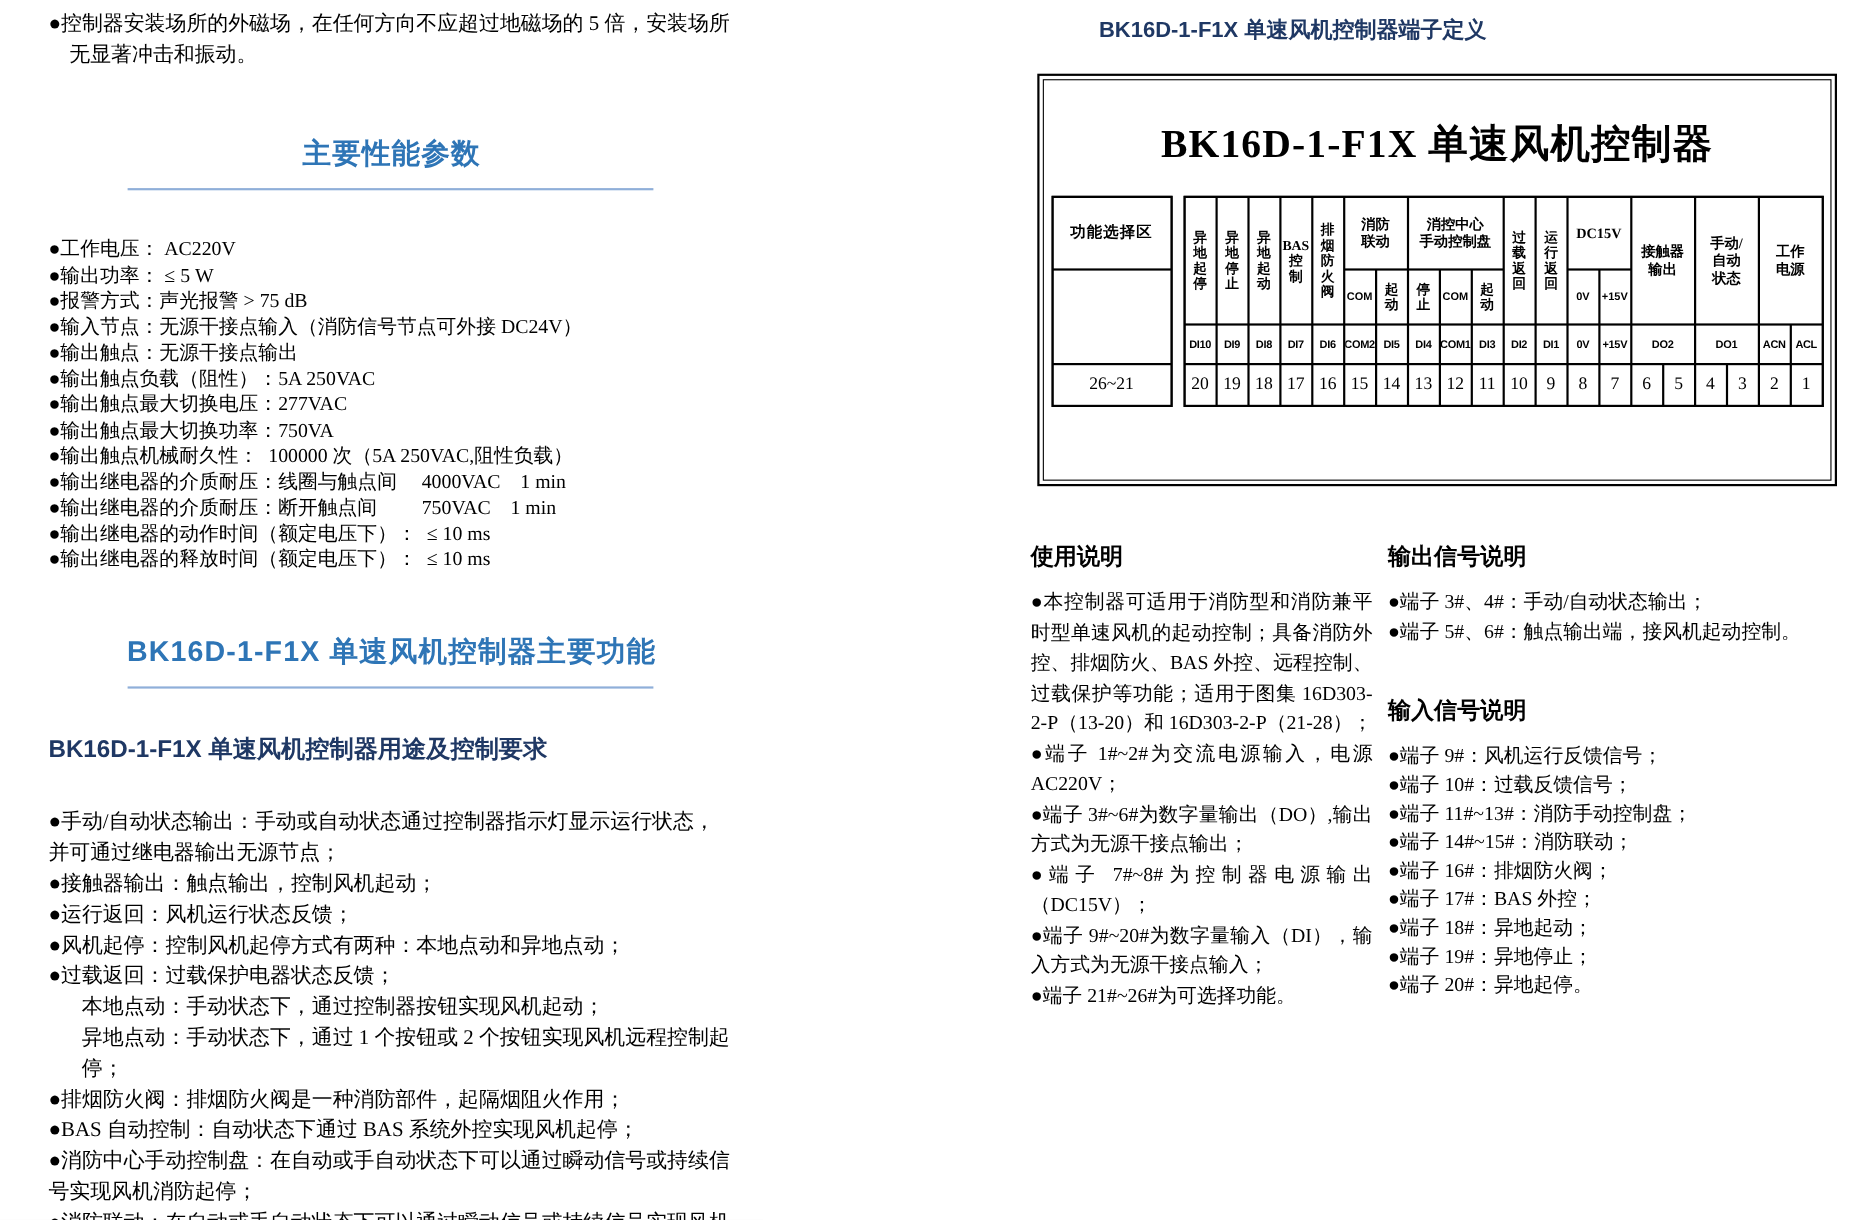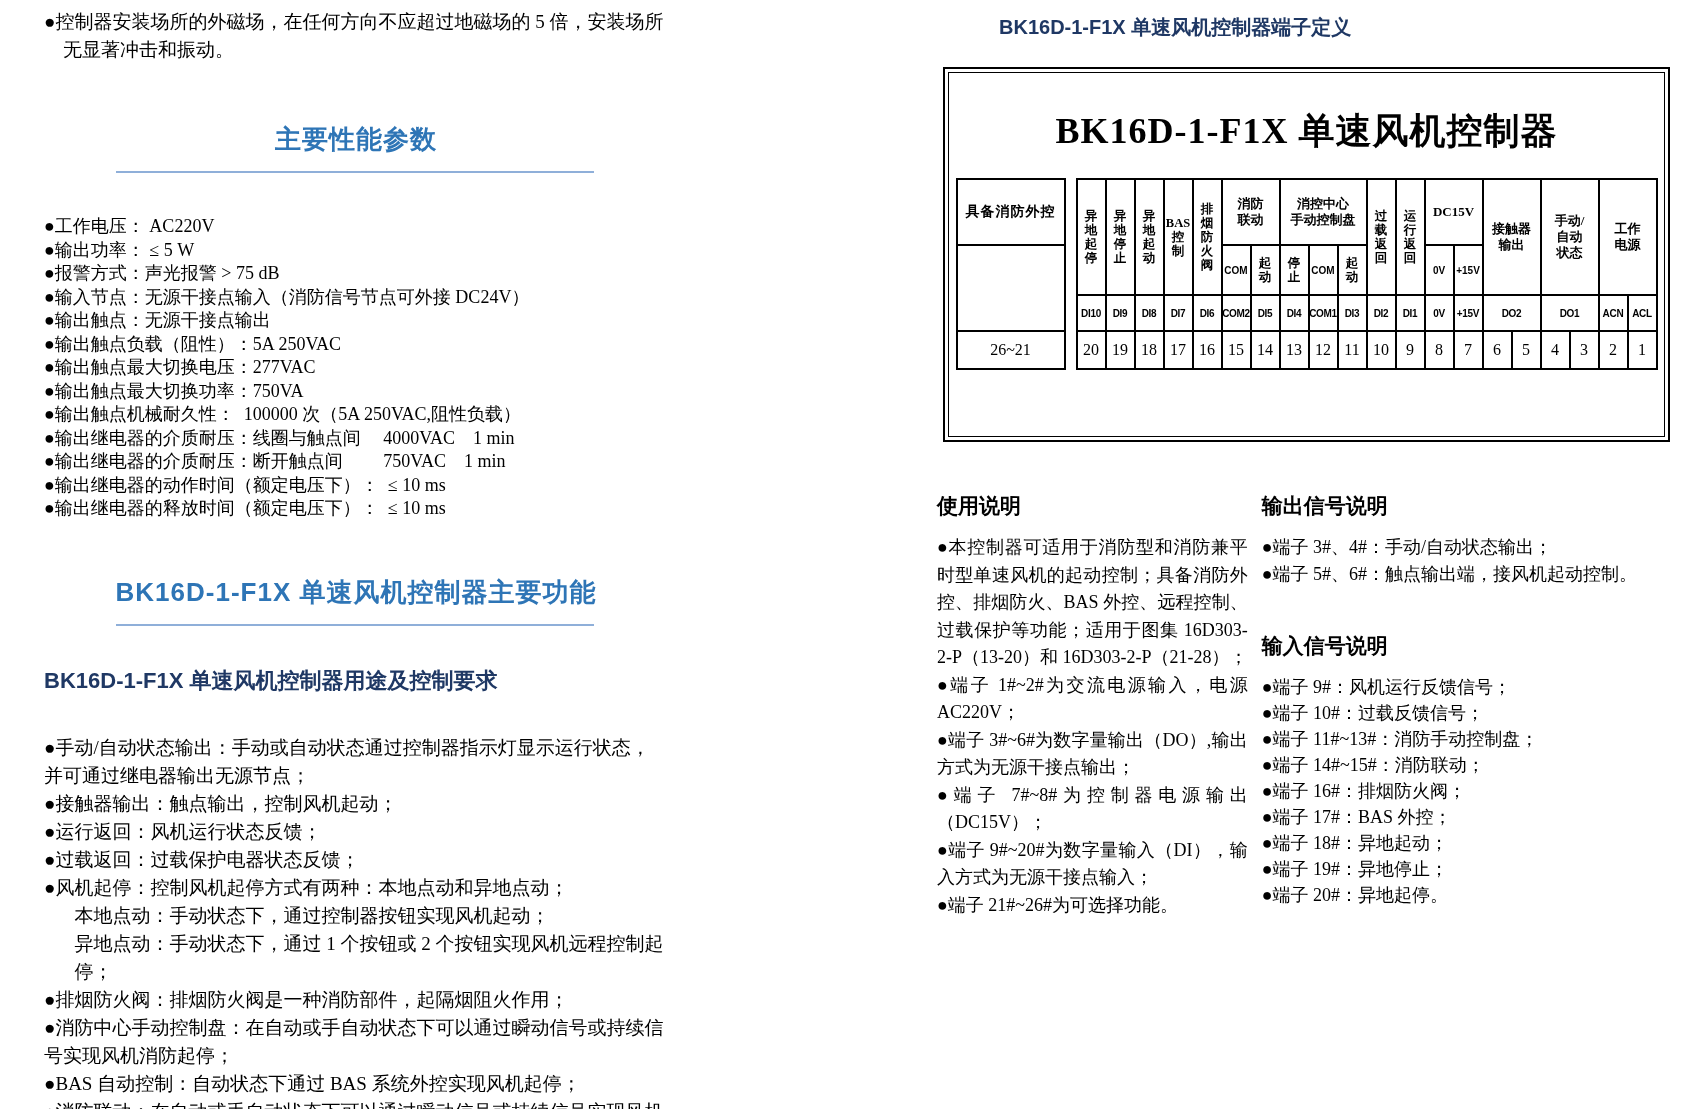--- a/index.html
+++ b/index.html
@@ -115,7 +115,7 @@
         <div class="tbl">
           <div class="tgrid tg1" id="tg1">
               <div class="tcell ghead selhead" style="grid-area: 1 / 1;">
-                <div>具备消防外控</div>
+                <div>功能选择区</div>
               </div>
               <div class="tcell " style="grid-area: 2 / 1;"></div>
               <div class="tcell num" style="grid-area: 3 / 1;">

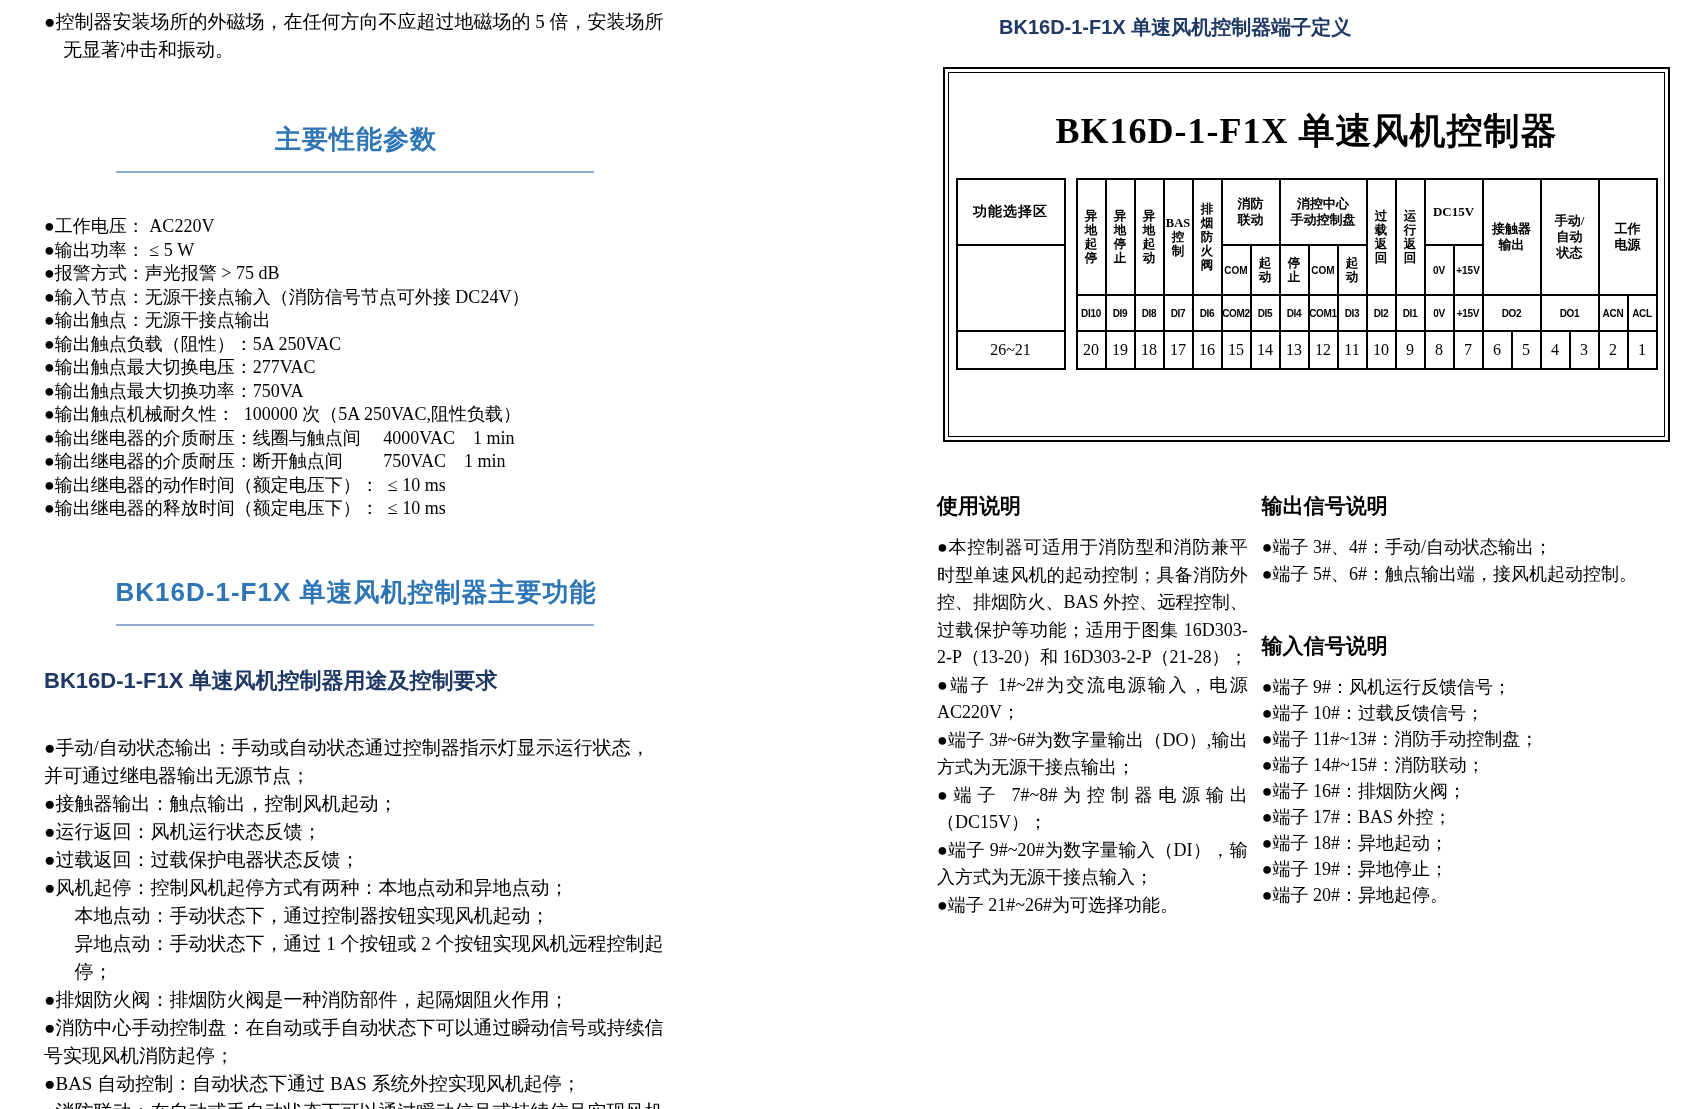--- a/index.html
+++ b/index.html
@@ -95,8 +95,8 @@
         <div class="li">●手动/自动状态输出：手动或自动状态通过控制器指示灯显示运行状态，并可通过继电器输出无源节点；</div>
         <div class="li">●接触器输出：触点输出，控制风机起动；</div>
         <div class="li">●运行返回：风机运行状态反馈；</div>
+        <div class="li">●风机起停：控制风机起停方式有两种：本地点动和异地点动；</div>
         <div class="li">●过载返回：过载保护电器状态反馈；</div>
-        <div class="li">●风机起停：控制风机起停方式有两种：本地点动和异地点动；</div>
         <div class="li indent">本地点动：手动状态下，通过控制器按钮实现风机起动；</div>
         <div class="li indent">异地点动：手动状态下，通过 1 个按钮或 2 个按钮实现风机远程控制起停；</div>
         <div class="li">●排烟防火阀：排烟防火阀是一种消防部件，起隔烟阻火作用；</div>

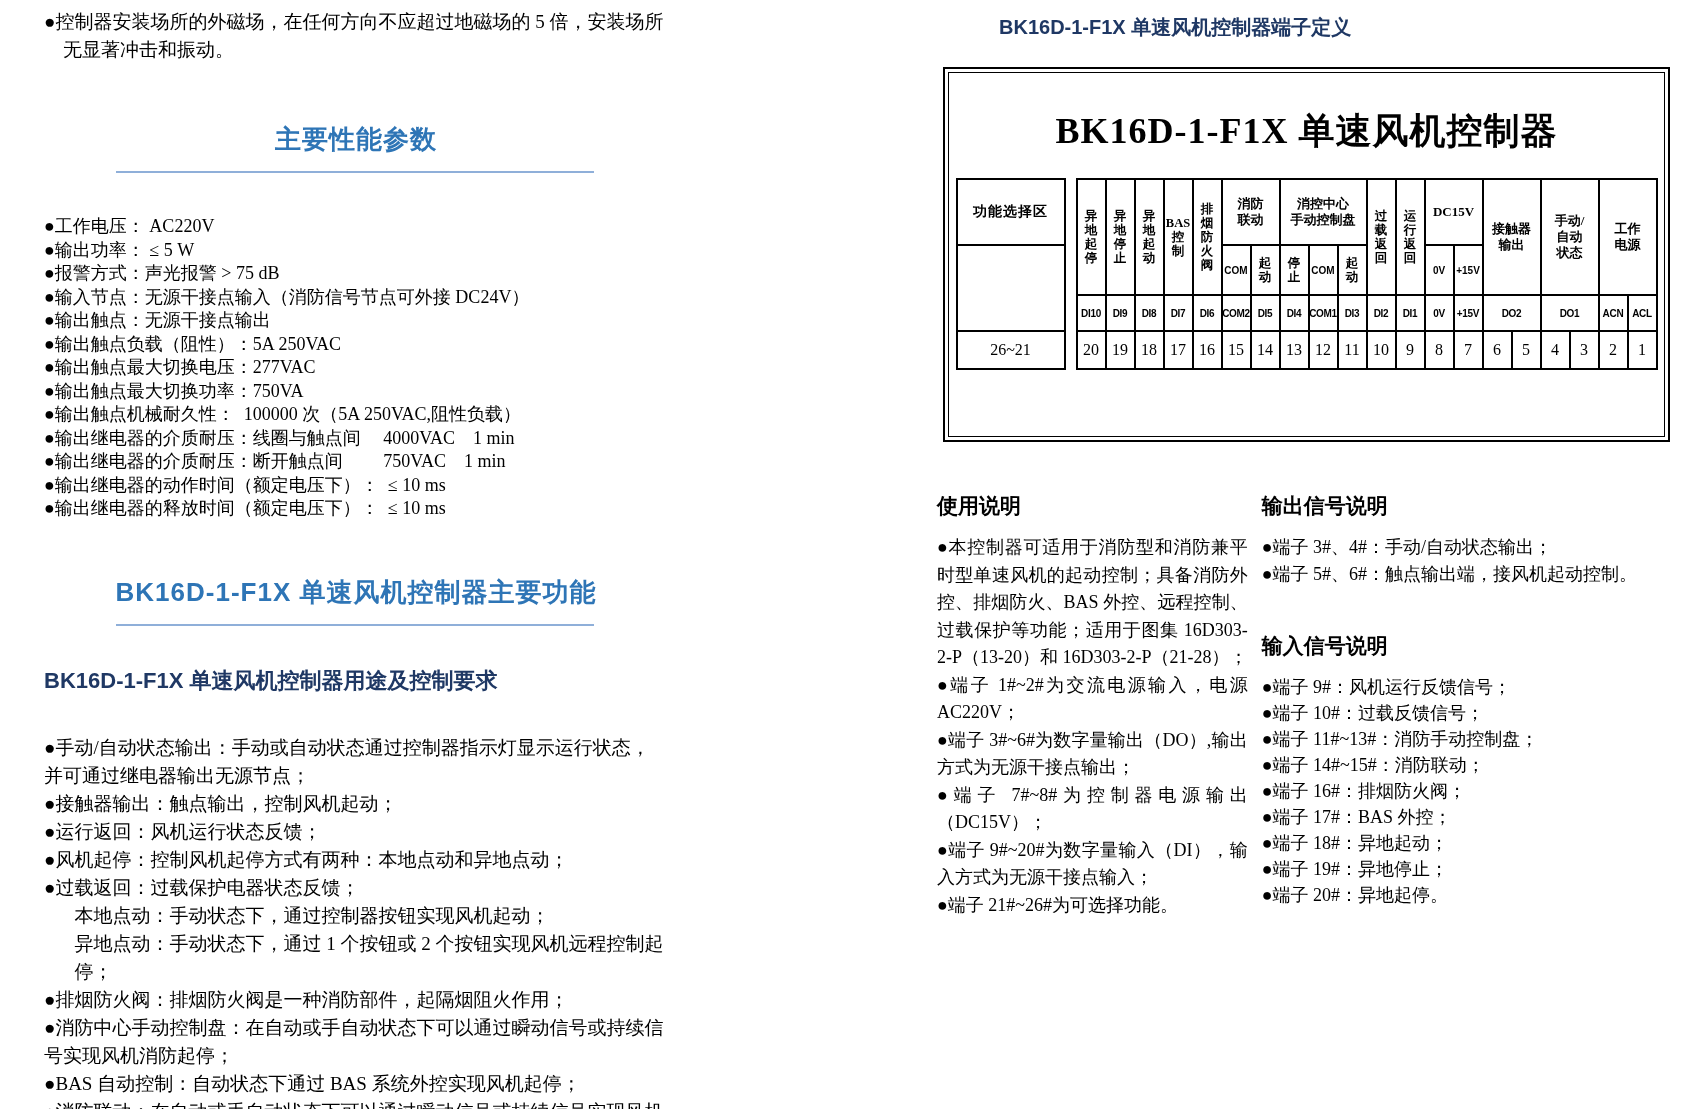--- a/index.html
+++ b/index.html
@@ -100,8 +100,8 @@
         <div class="li indent">本地点动：手动状态下，通过控制器按钮实现风机起动；</div>
         <div class="li indent">异地点动：手动状态下，通过 1 个按钮或 2 个按钮实现风机远程控制起停；</div>
         <div class="li">●排烟防火阀：排烟防火阀是一种消防部件，起隔烟阻火作用；</div>
+        <div class="li">●BAS 自动控制：自动状态下通过 BAS 系统外控实现风机起停；</div>
         <div class="li">●消防中心手动控制盘：在自动或手自动状态下可以通过瞬动信号或持续信号实现风机消防起停；</div>
-        <div class="li">●BAS 自动控制：自动状态下通过 BAS 系统外控实现风机起停；</div>
         <div class="li">●消防联动：在自动或手自动状态下可以通过瞬动信号或持续信号实现风机消防起停。</div>
       </div>
   </div>

